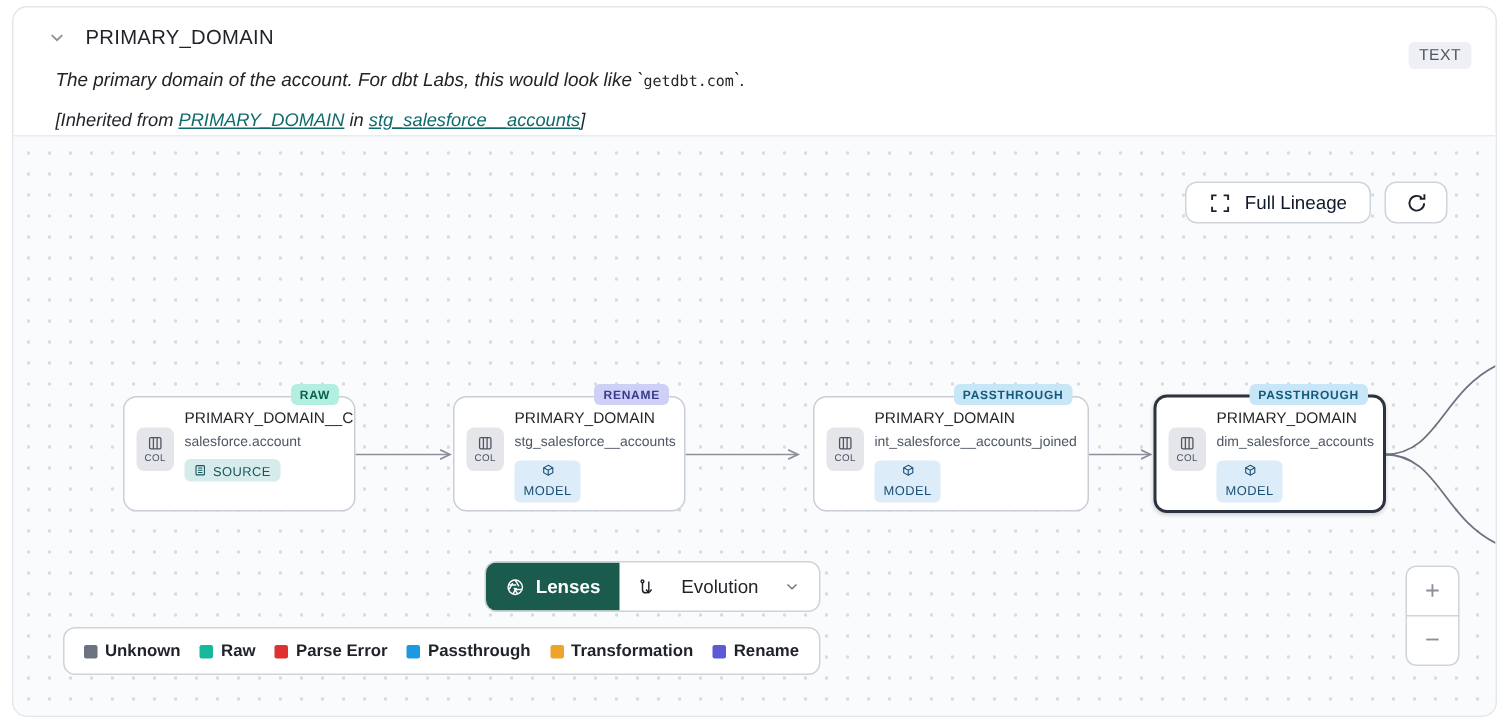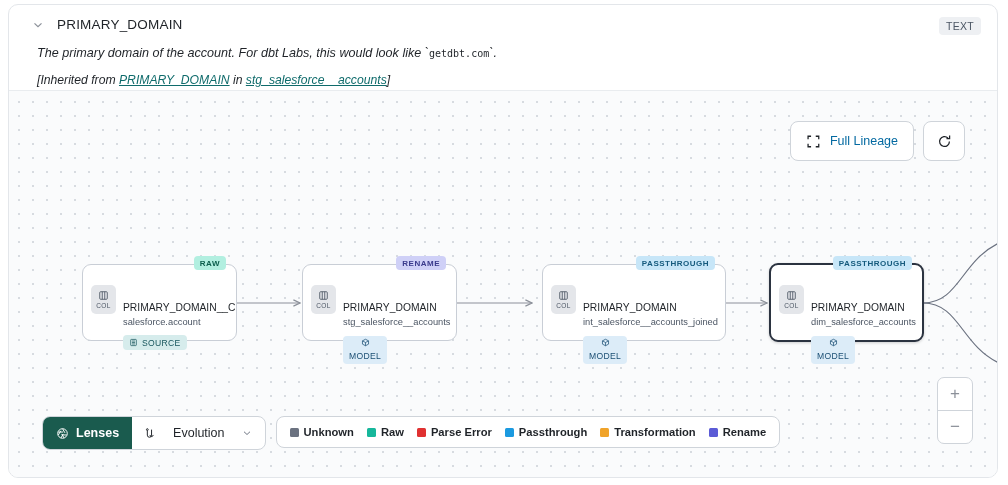--- a/index.html
+++ b/index.html
@@ -21,7 +21,7 @@
   .chev{width:14px;height:14px;color:#6b7280;display:block;}
   .hdr-title{font-size:13.5px;color:#1f2328;letter-spacing:.2px;}
   .badge-text{
-    position:absolute;right:16px;top:12px;
+    position:absolute;right:16px;top:23px;
     background:#eef0f3;color:#4b5563;font-size:10.5px;
     padding:3px 7px;border-radius:4px;letter-spacing:.3px;
   }

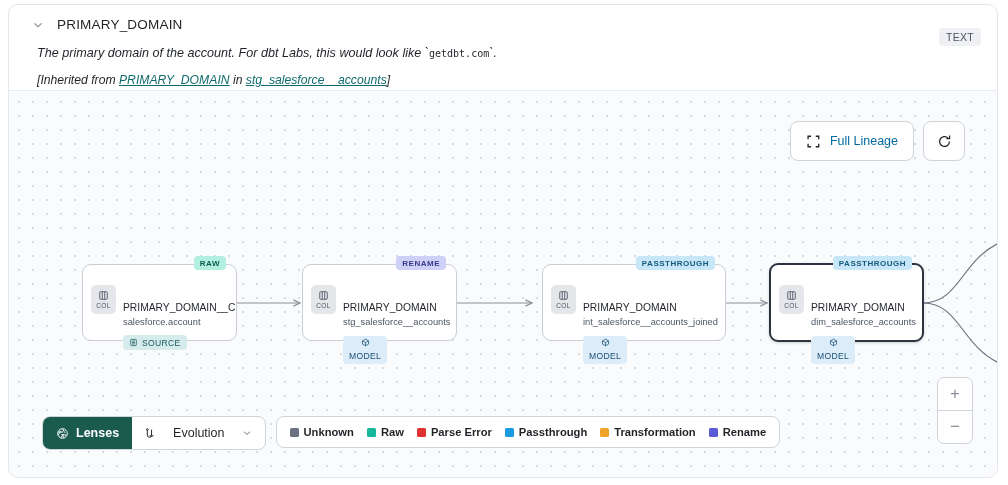--- a/index.html
+++ b/index.html
@@ -81,9 +81,9 @@
   
   .tr{position:absolute;right:32px;top:30px;display:flex;gap:9px;align-items:center;}
   .btn{
-    height:40px;background:#fff;border:1px solid #cfd4da;border-radius:8px;
+    height:28px;background:#fff;border:1px solid #cfd4da;border-radius:8px;
     display:flex;align-items:center;justify-content:center;gap:9px;
-    font-size:12.5px;color:#0369a1;padding:0 15px;box-sizing:border-box;
+    font-size:12.5px;color:#0f172a;padding:0 15px;box-sizing:border-box;
   }
   .btn.icon-only{width:42px;padding:0;}
   

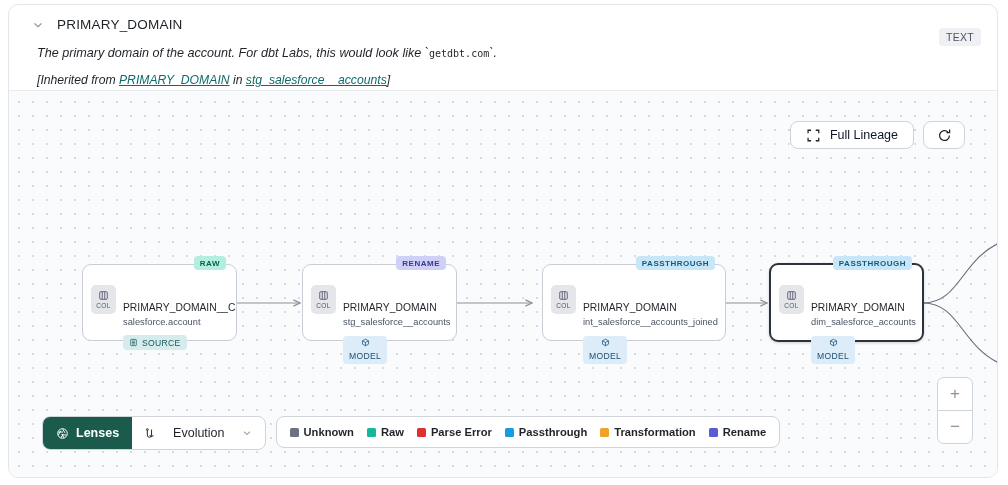--- a/index.html
+++ b/index.html
@@ -70,7 +70,7 @@
   }
   .colbox .cl{font-size:6.5px;color:#4b5563;letter-spacing:.3px;}
   .nbody{position:absolute;left:40px;top:9px;right:6px;}
-  .nname{font-size:10.3px;color:#1f2328;margin-bottom:4px;white-space:nowrap;margin-top:28px;}
+  .nname{font-size:10.3px;color:#1f2328;margin-bottom:4px;white-space:nowrap;}
   .nsub{font-size:9.3px;color:#4b5563;margin-bottom:6px;white-space:nowrap;}
   .pill{
     display:inline-flex;align-items:center;gap:4px;

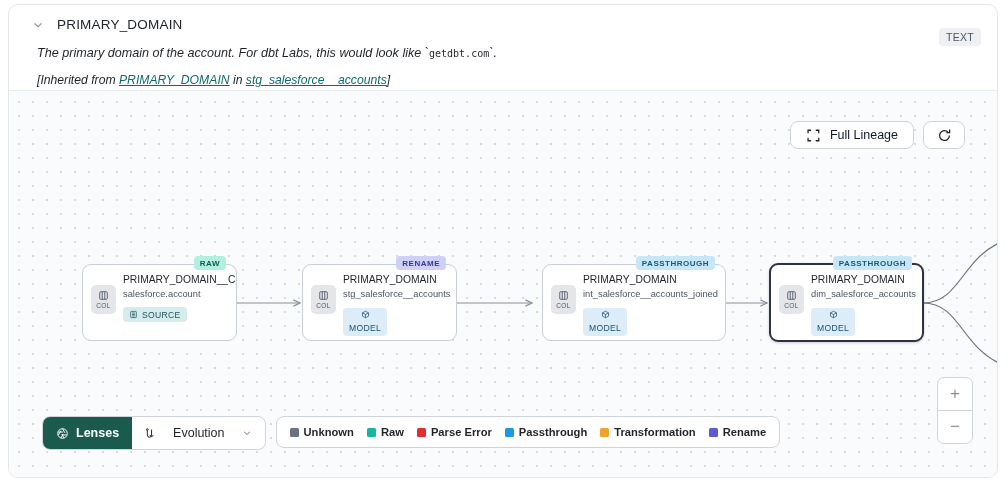--- a/index.html
+++ b/index.html
@@ -97,7 +97,7 @@
   }
   .zoomctl div:first-child{border-bottom:1px solid #cfd4da;}
   
-  .botbar{position:absolute;left:33px;bottom:27px;display:flex;align-items:flex-start;gap:10px;}
+  .botbar{position:absolute;left:33px;bottom:27px;display:flex;align-items:flex-end;gap:10px;flex-direction:column;}
   .seg{display:flex;border:1px solid #cfd4da;border-radius:8px;overflow:hidden;height:32px;background:#fff;}
   .seg .lenses{
     background:#1a5b4e;color:#fff;display:flex;align-items:center;gap:7px;

